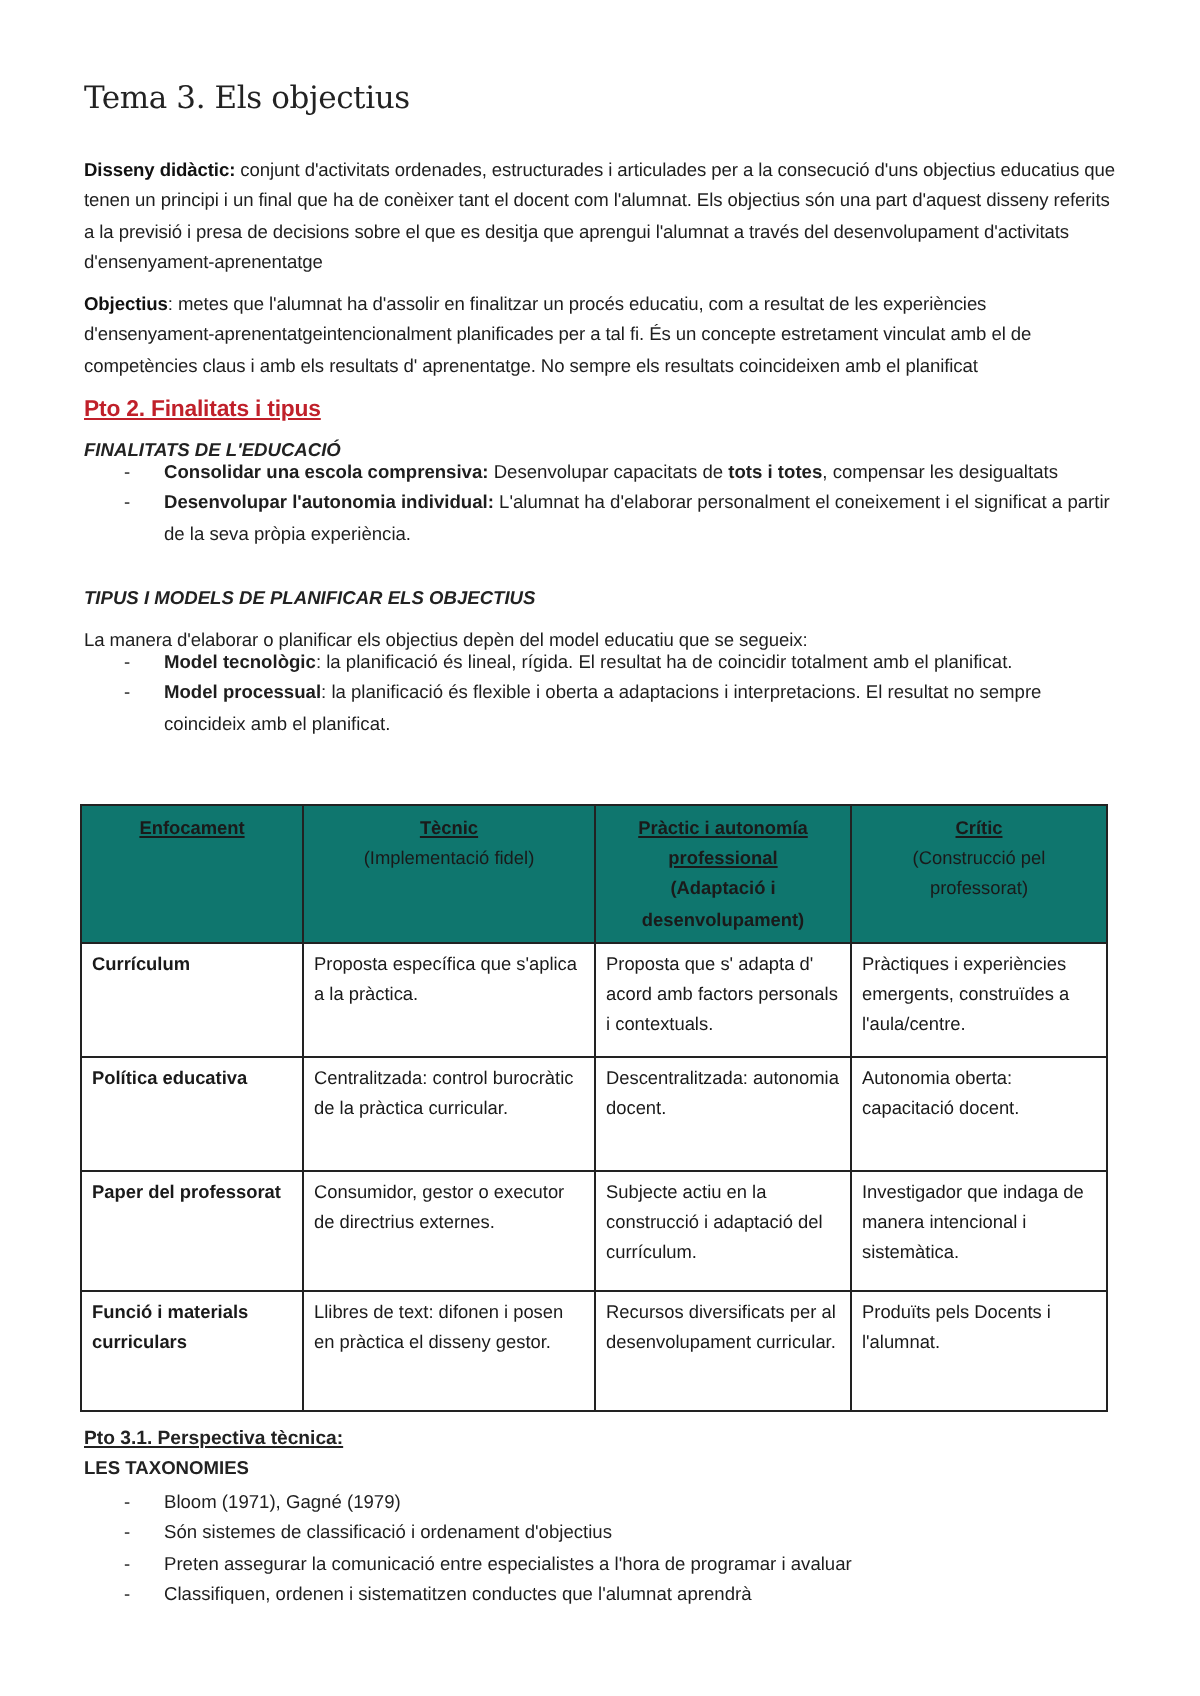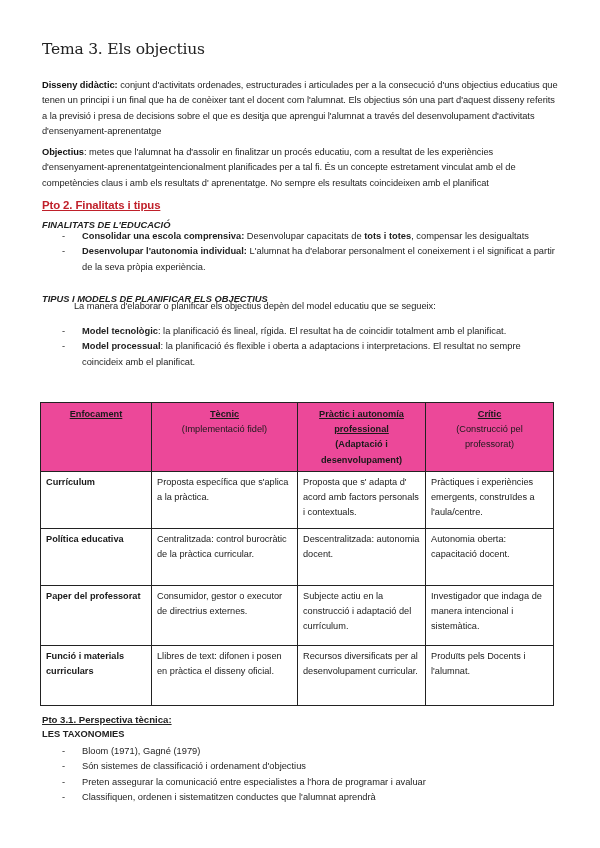--- a/index.html
+++ b/index.html
@@ -64,7 +64,7 @@
   </ul>
 
   <div class="sub" style="top:294px;">TIPUS I MODELS DE PLANIFICAR ELS OBJECTIUS</div>
-  <div class="para" style="top:299px;margin-left:32px;">La manera d'elaborar o planificar els objectius depèn del model educatiu que se segueix:</div>
+  <div class="para" style="top:313px;">La manera d'elaborar o planificar els objectius depèn del model educatiu que se segueix:</div>
   <ul class="list" style="top:324px;">
     <li>
       <span class="dash">-</span>

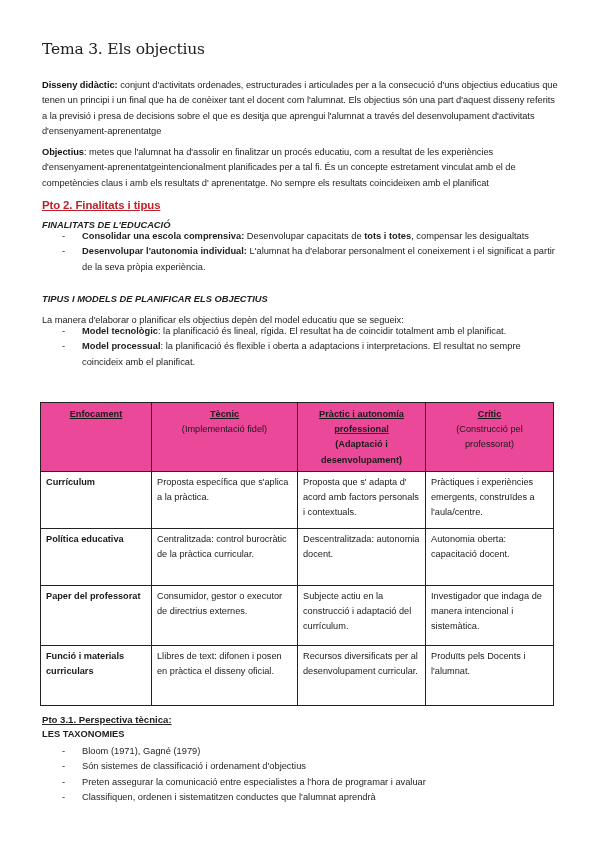--- a/index.html
+++ b/index.html
@@ -26,7 +26,7 @@
   table.grid { position: absolute; left: 40px; top: 402px; width: 513px; border-collapse: collapse;
                font-size: 9.2px; line-height: 15.2px; table-layout: fixed; }
   table.grid td, table.grid th { border: 1.6px solid #222; vertical-align: top; padding: 3px 5px; }
-  table.grid th { background: #ec4899; font-weight: normal; text-align: center; height: 49px;
+  table.grid th { background: #0f766e; font-weight: normal; text-align: center; height: 49px;
                   vertical-align: top; padding-top: 4px; }
   table.grid th .hd { font-weight: bold; text-decoration: underline; display:block; }
   table.grid th .hs { font-weight: bold; display:block; }

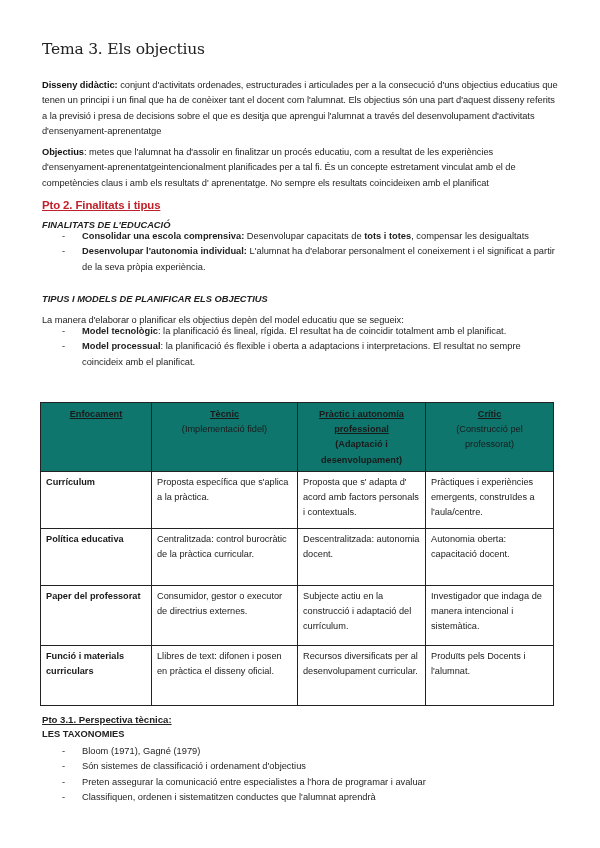--- a/index.html
+++ b/index.html
@@ -121,7 +121,7 @@
     </tr>
     <tr class="r4">
       <td class="rh">Funció i materials curriculars</td>
-      <td>Llibres de text: difonen i posen en pràctica el disseny oficial.</td>
+      <td>Llibres de text: difonen i posen en pràctica el disseny gestor.</td>
       <td>Recursos diversificats per al desenvolupament curricular.</td>
       <td>Produïts pels Docents i l'alumnat.</td>
     </tr>

